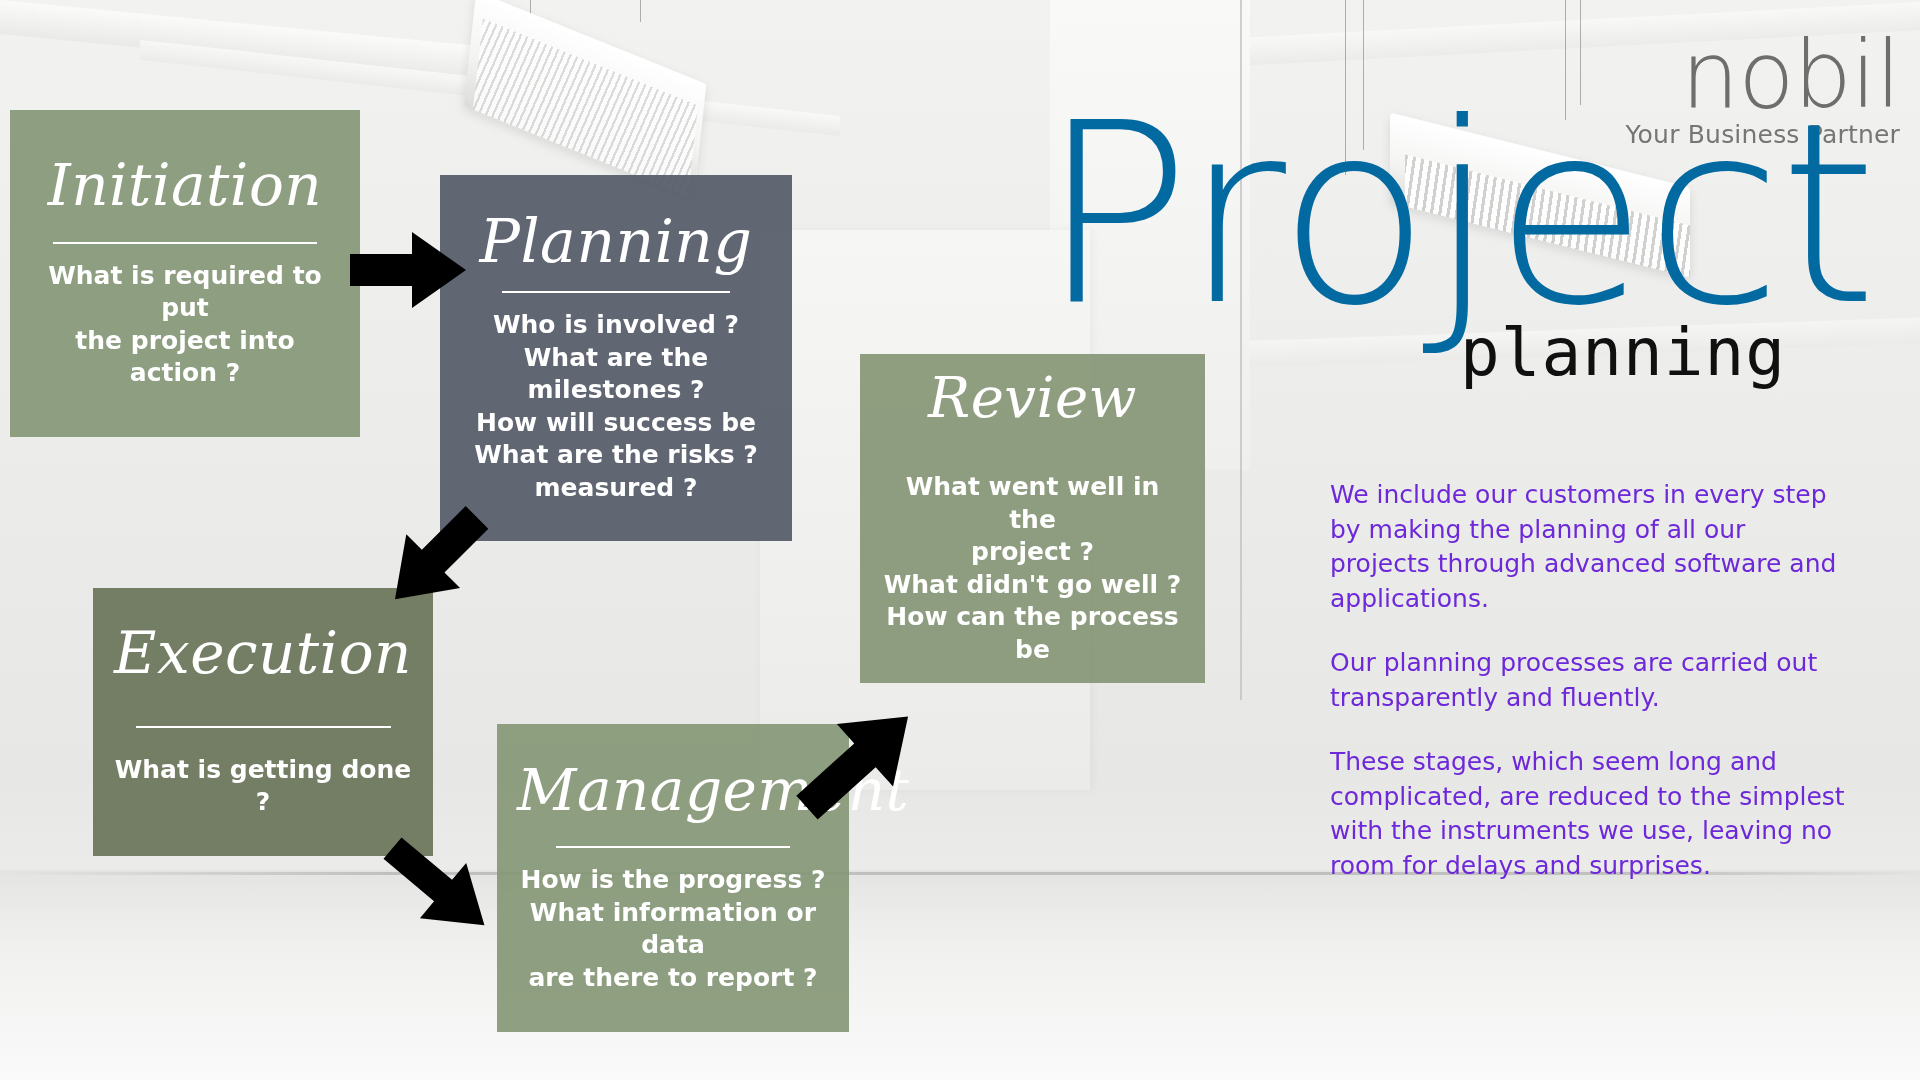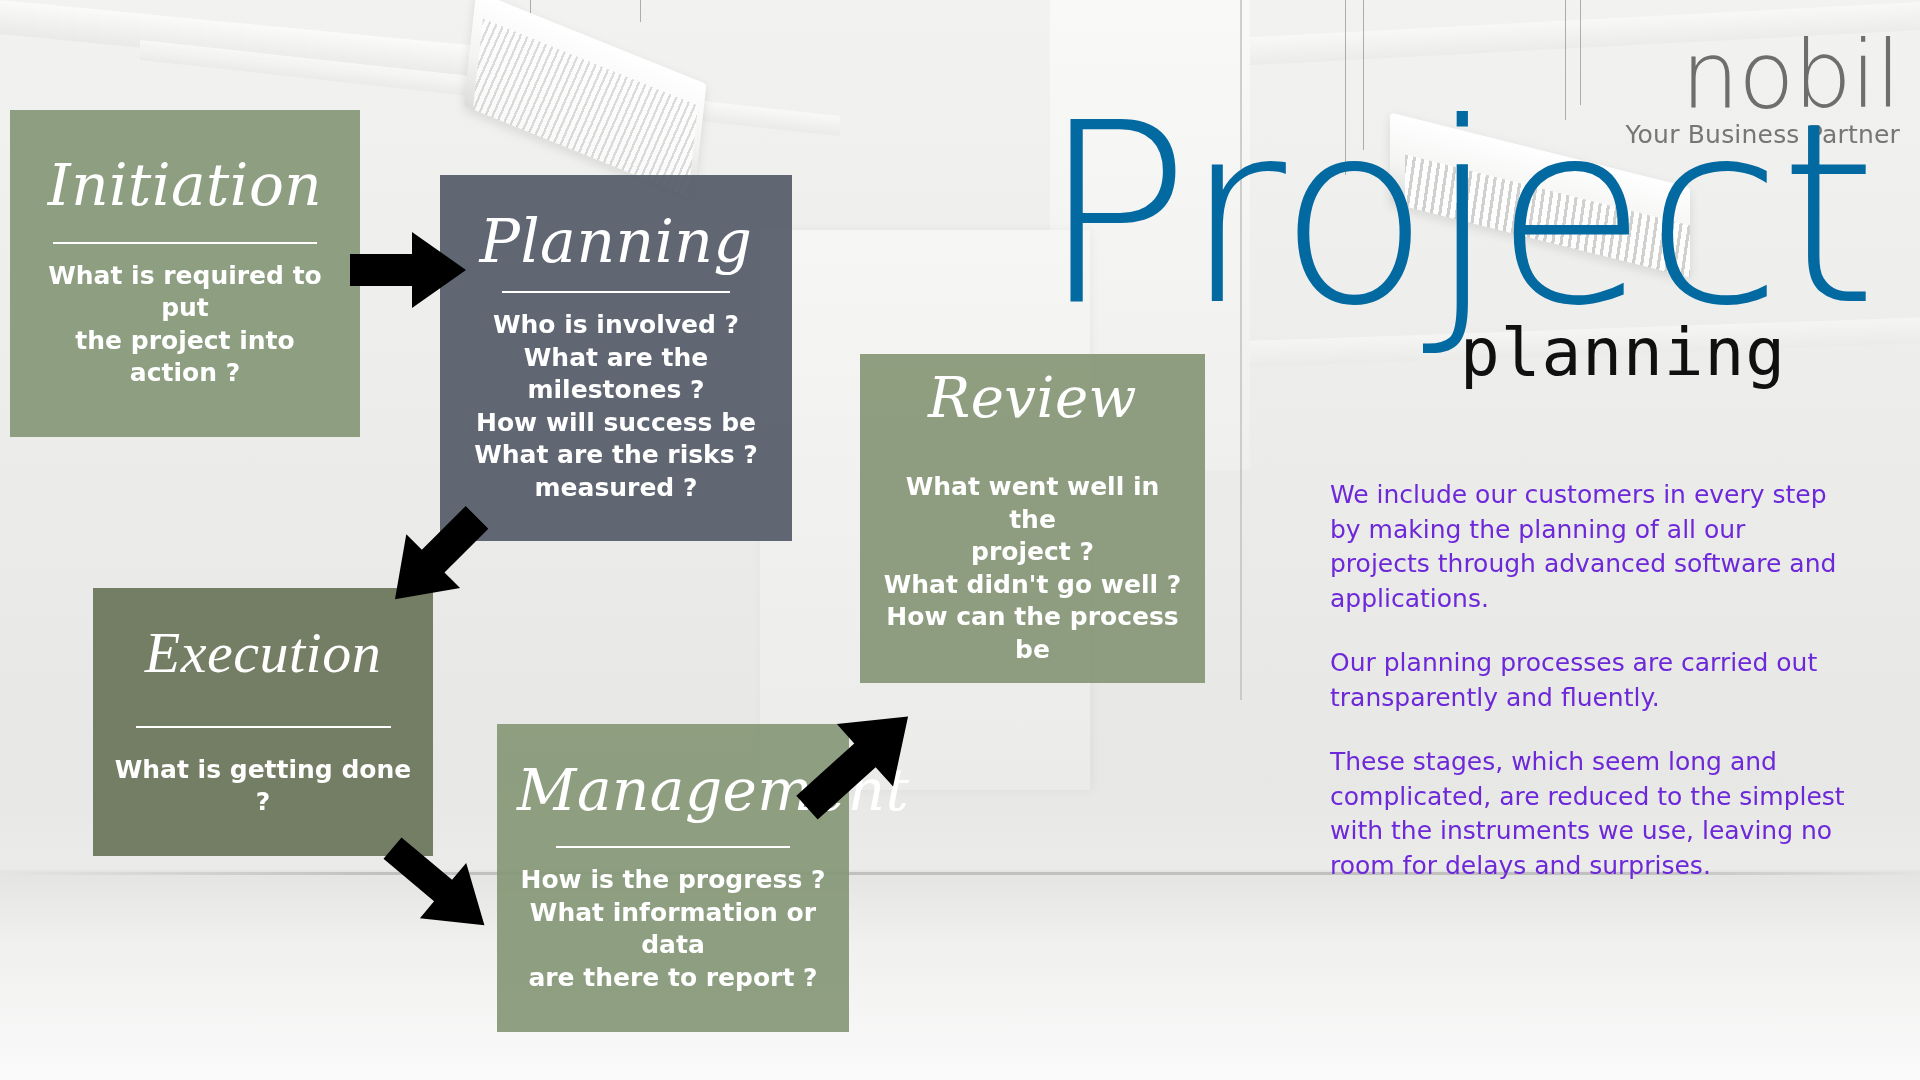--- a/index.html
+++ b/index.html
@@ -231,7 +231,7 @@
 
   .card-initiation .card-title { font-size: 58px; }
   .card-planning   .card-title { font-size: 60px; }
-  .card-execution  .card-title { font-size: 58px; font-family: Liberation Serif, serif; }
+  .card-execution  .card-title { font-size: 58px; }
   .card-management .card-title { font-size: 58px; }
   .card-review     .card-title { font-size: 56px; }
 

